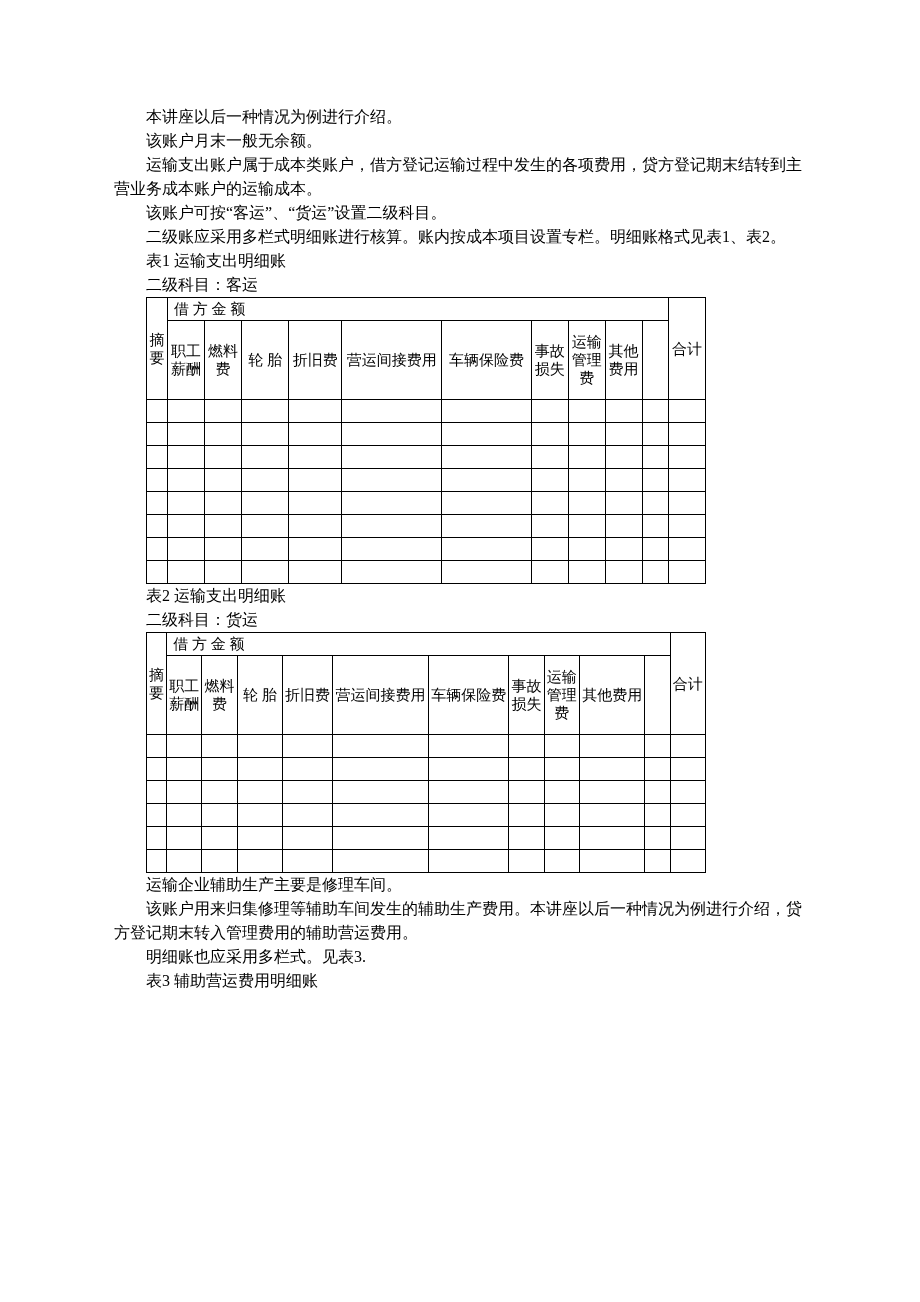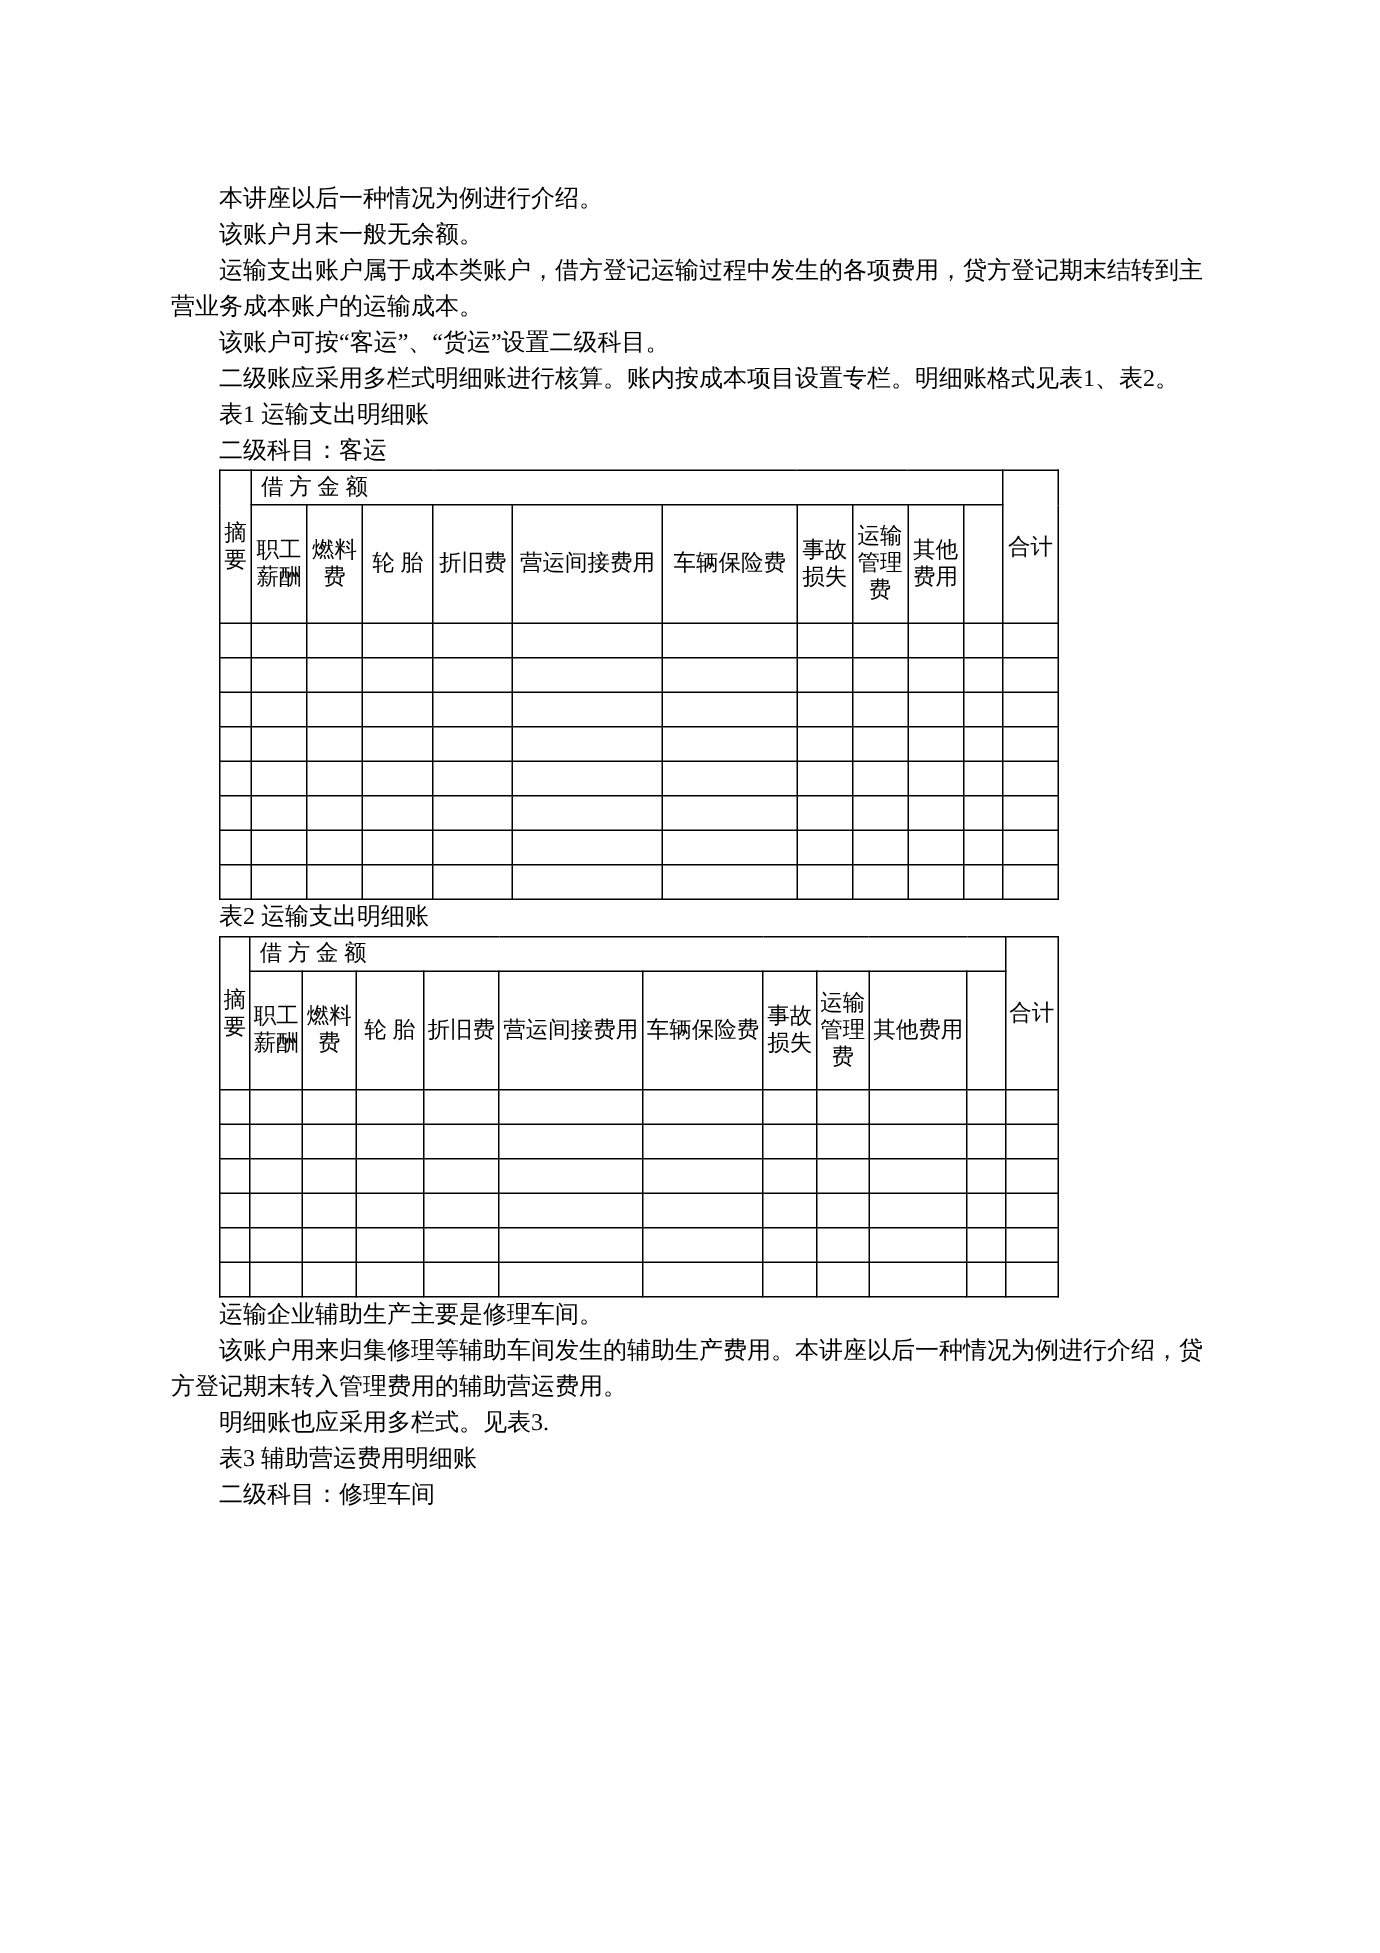--- a/index.html
+++ b/index.html
@@ -13,7 +13,7 @@
   }
   .page {
     width: 872px;
-    margin: 16px auto;
+    margin: 0 auto;
     padding: 105px 90px 60px 90px;
     box-sizing: border-box;
   }

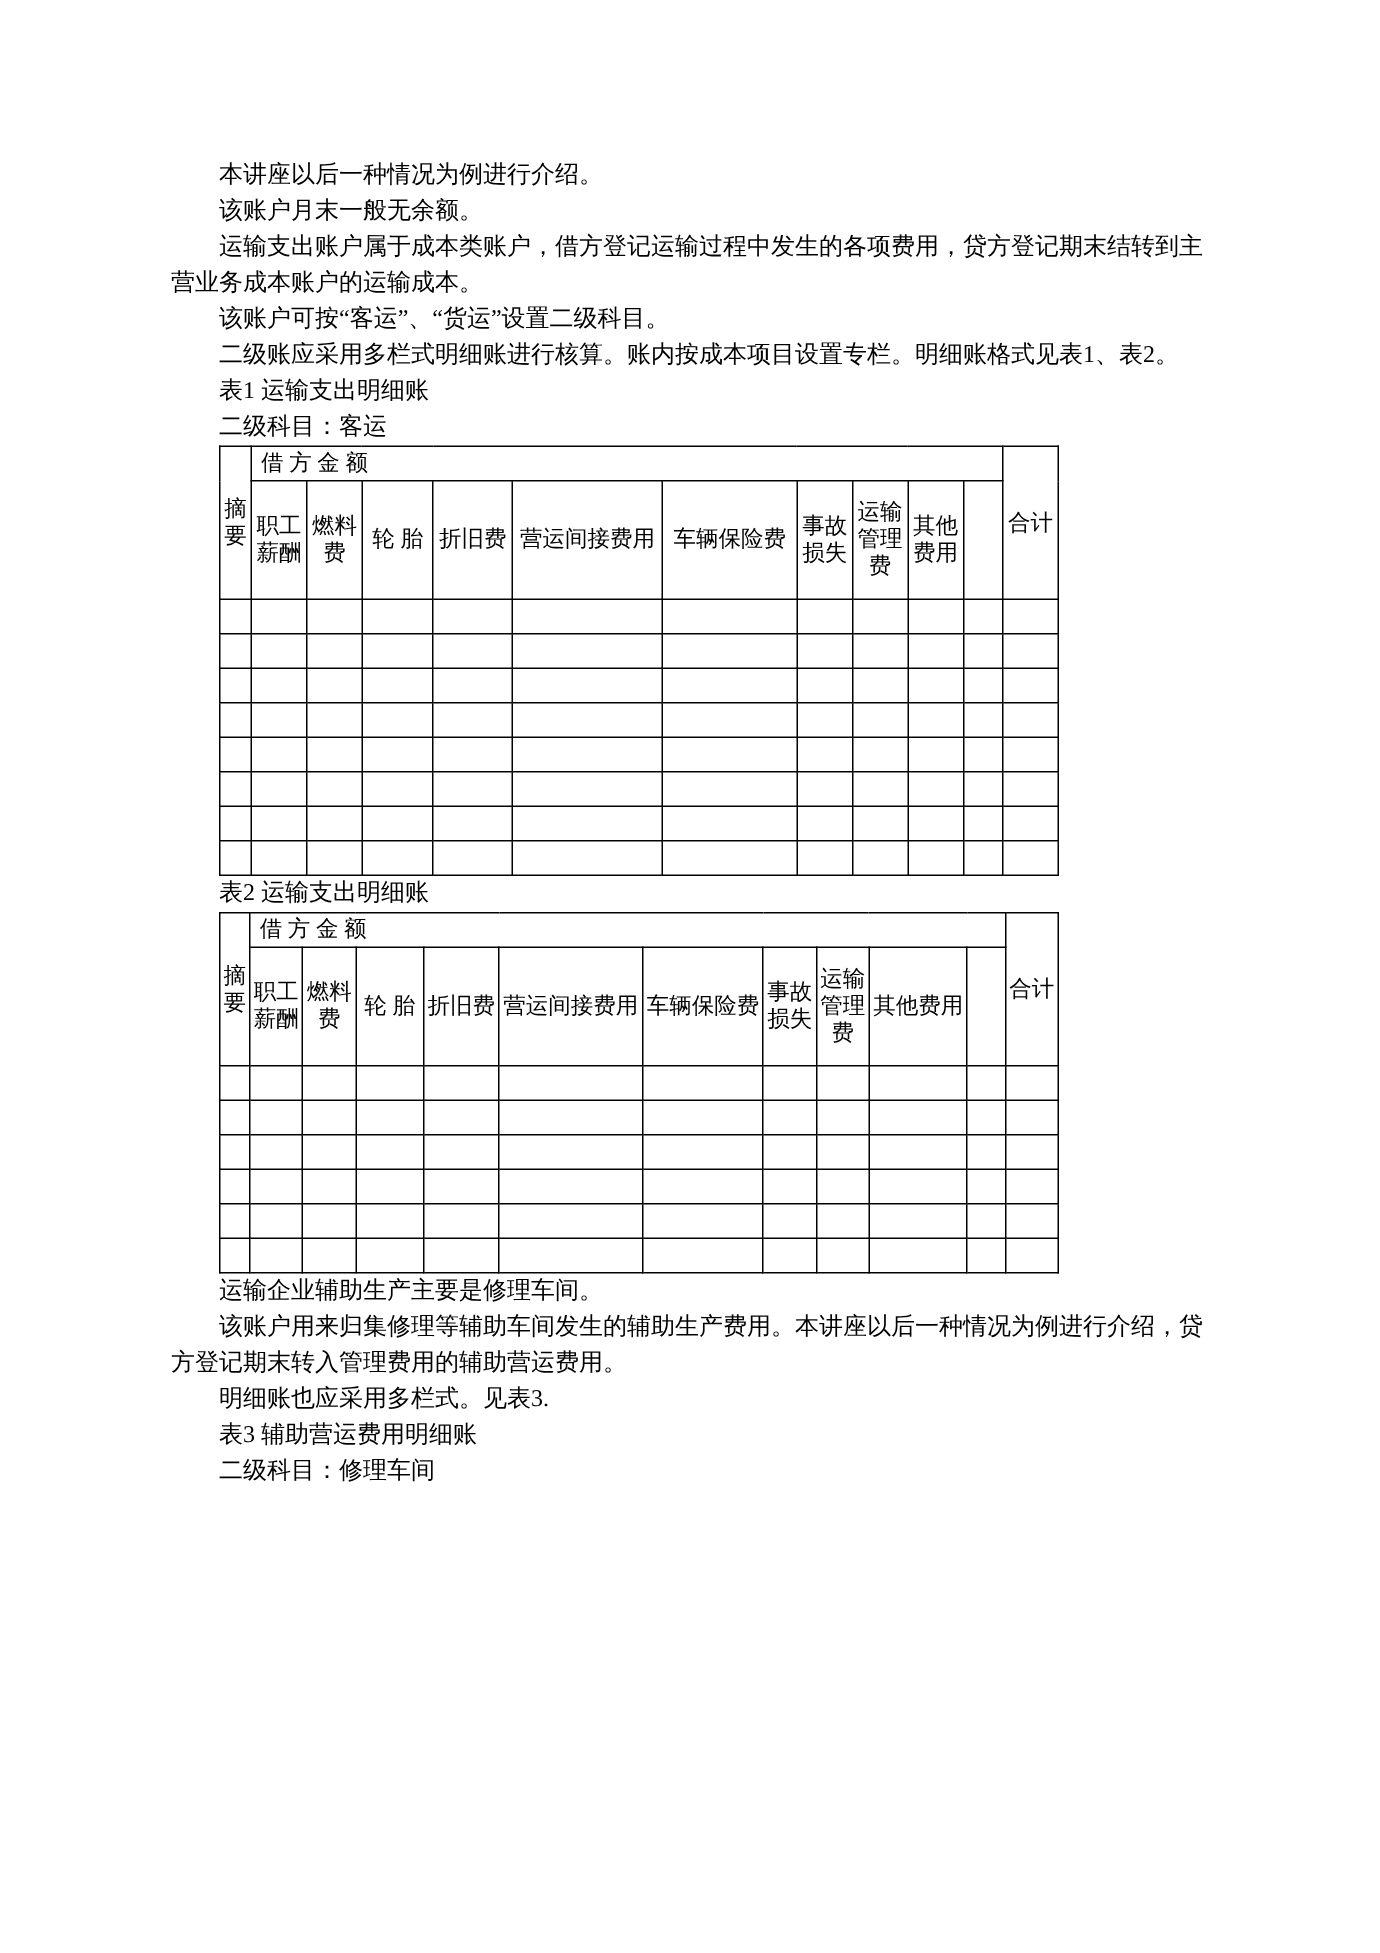--- a/index.html
+++ b/index.html
@@ -212,6 +212,7 @@
   </div>
 
   <p>表2 运输支出明细账</p>
+  <p>二级科目：货运</p>
 
   <div class="tbl-indent">
   <table class="ledger" style="width:560px;">

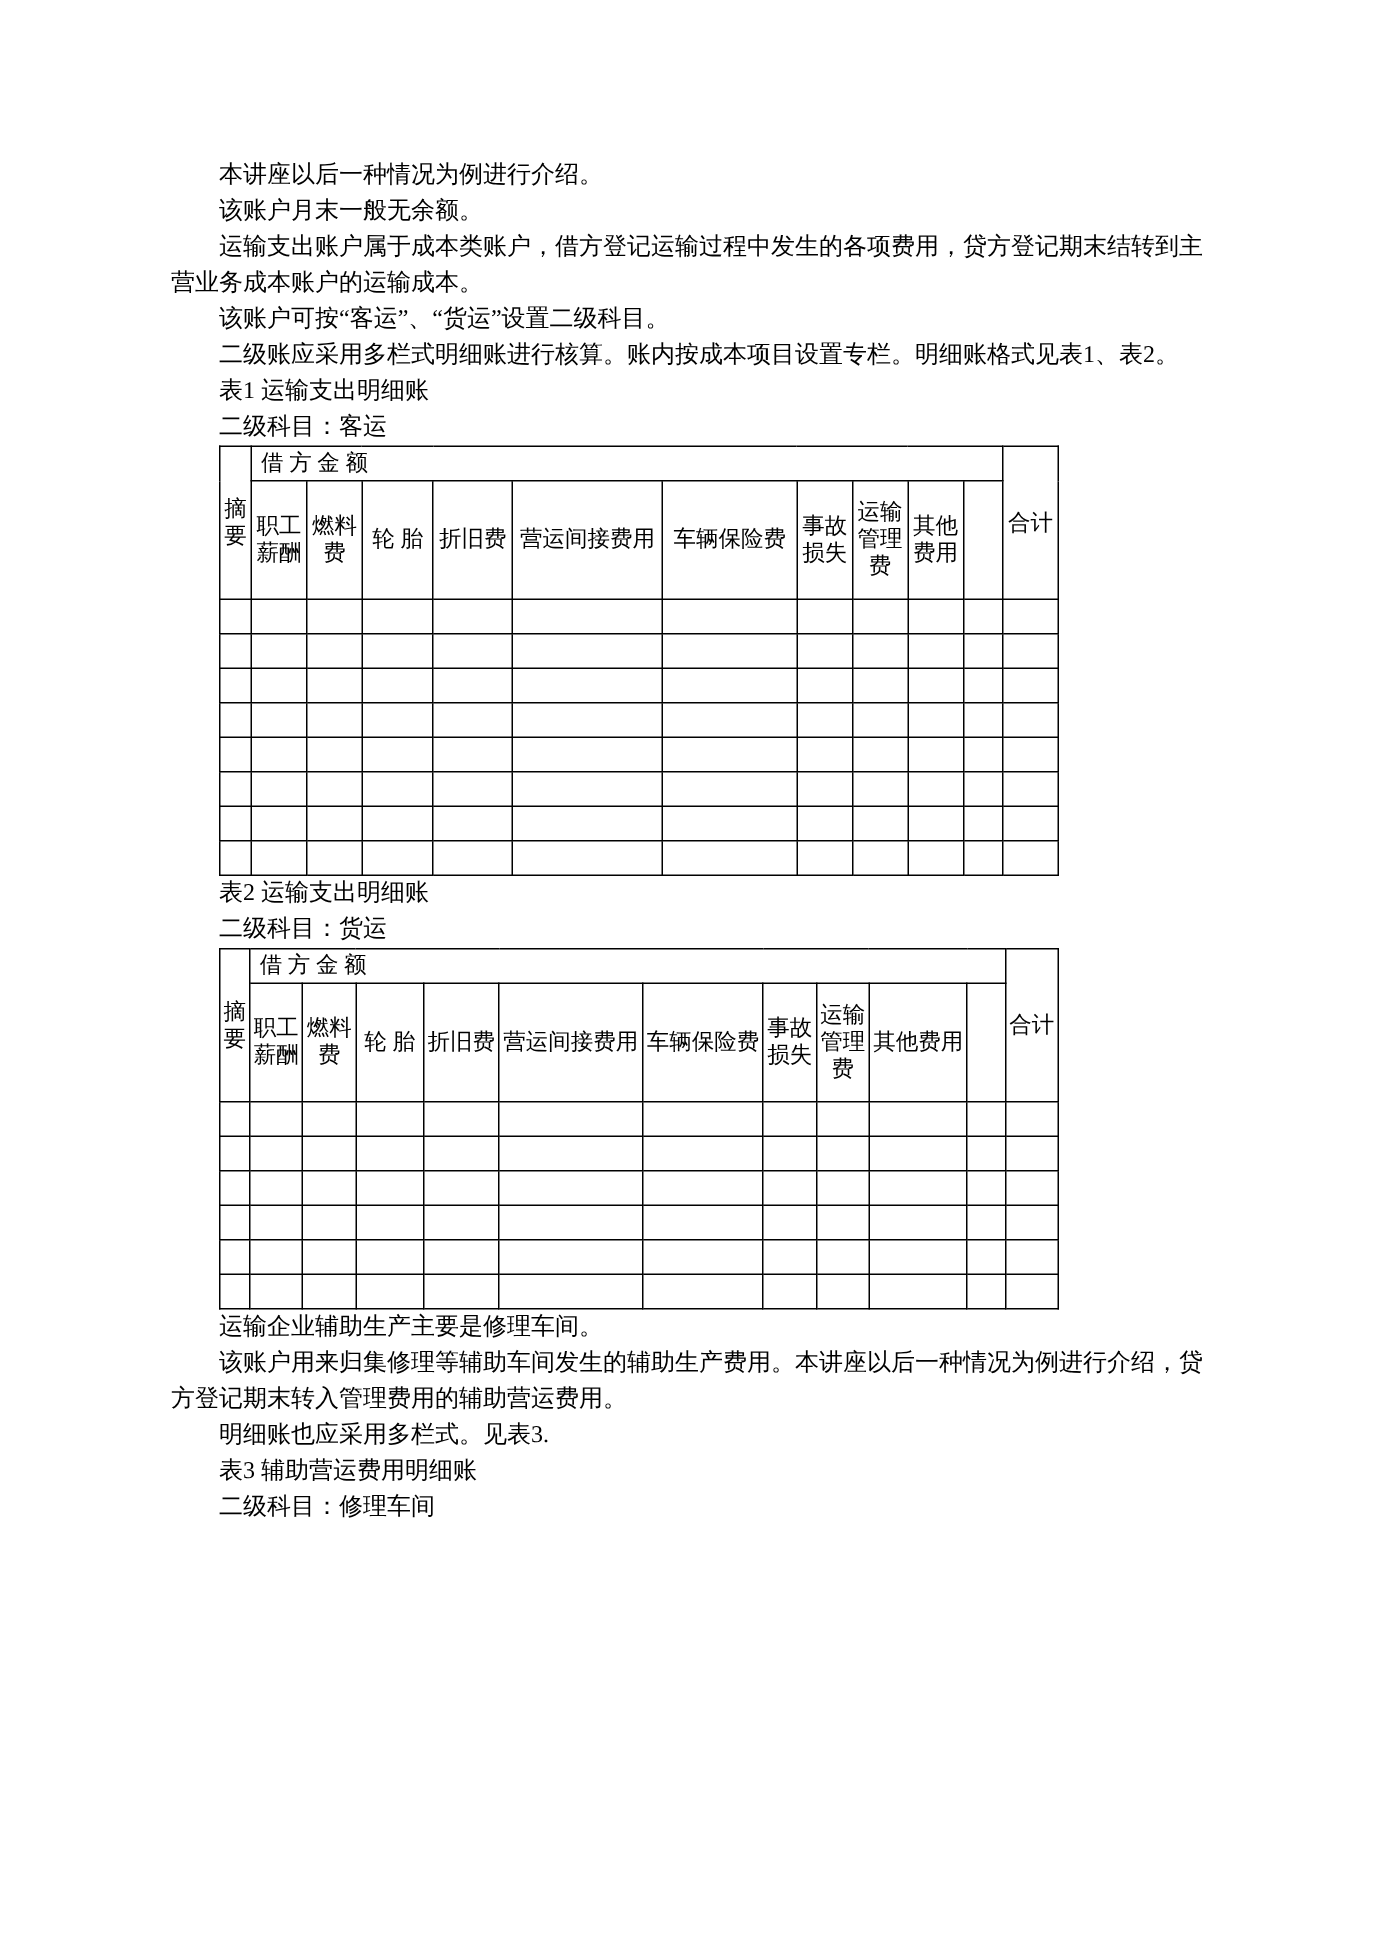--- a/index.html
+++ b/index.html
@@ -340,7 +340,6 @@
   <p>该账户用来归集修理等辅助车间发生的辅助生产费用。本讲座以后一种情况为例进行介绍，贷方登记期末转入管理费用的辅助营运费用。</p>
   <p>明细账也应采用多栏式。见表3.</p>
   <p>表3 辅助营运费用明细账</p>
-  <p>二级科目：修理车间</p>
 
 </div>
 

